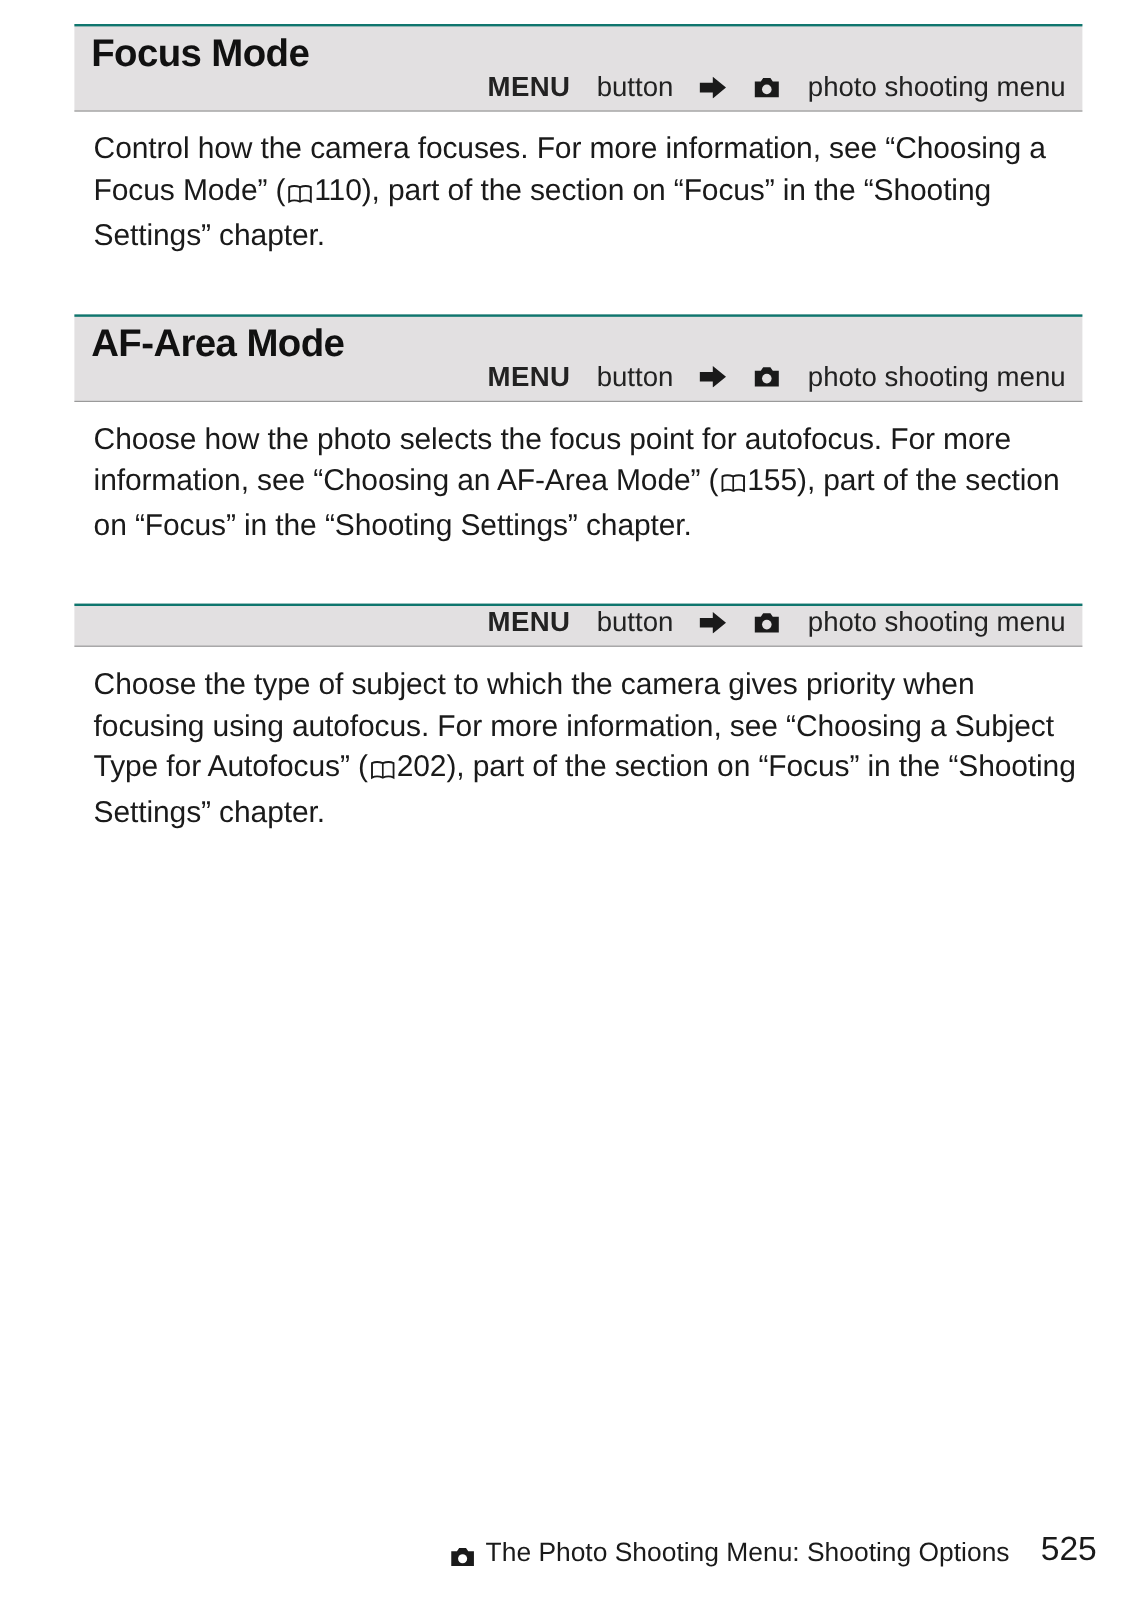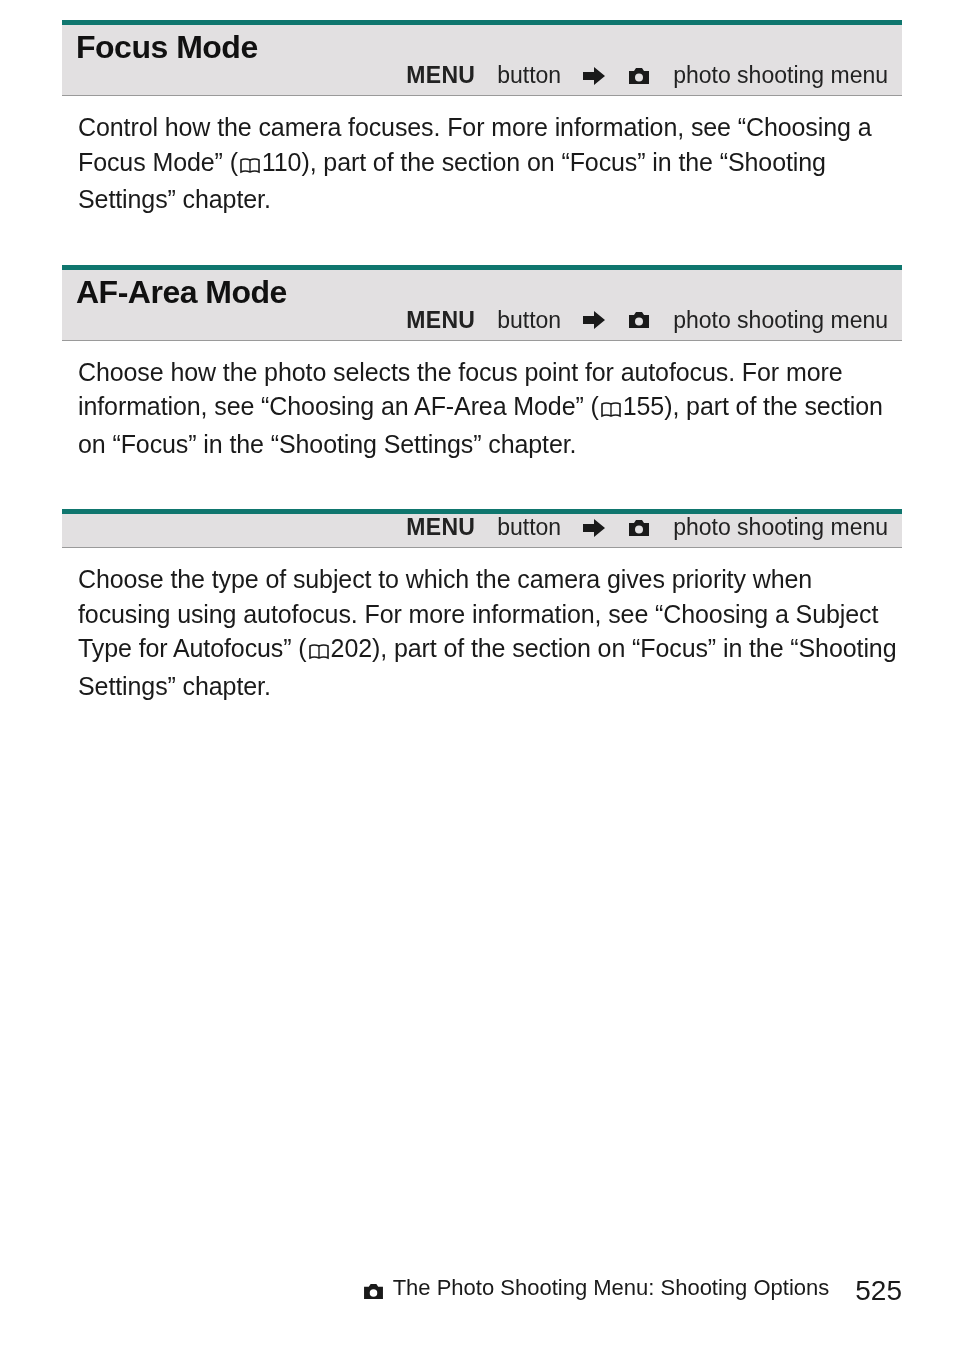--- a/index.html
+++ b/index.html
@@ -14,7 +14,7 @@
   }
   .section-header {
     background: #e2e0e1;
-    border-top: 5px solid #0f766e;
+    border-top: 2px solid #0f766e;
     border-bottom: 1px solid #9a9a9a;
     padding: 4px 14px 6px 14px;
     display: flex;

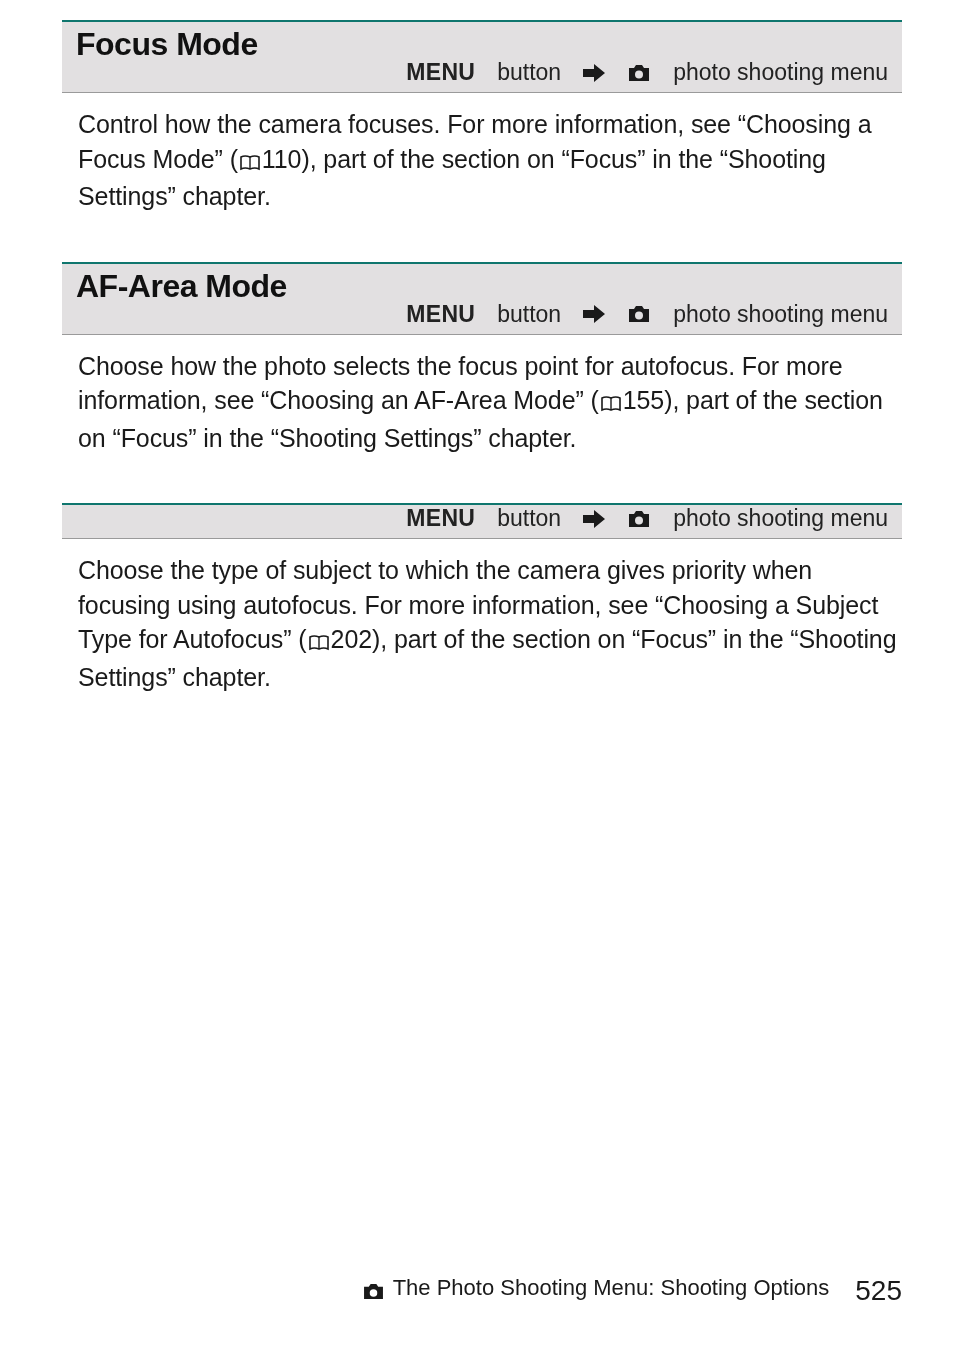--- a/index.html
+++ b/index.html
@@ -53,9 +53,9 @@
   .footer {
     position: absolute;
     bottom: 38px;
-    right: 52px;
+    right: 40px;
     display: flex;
-    align-items: flex-start;
+    align-items: flex-end;
     gap: 26px;
   }
   .footer-label {

